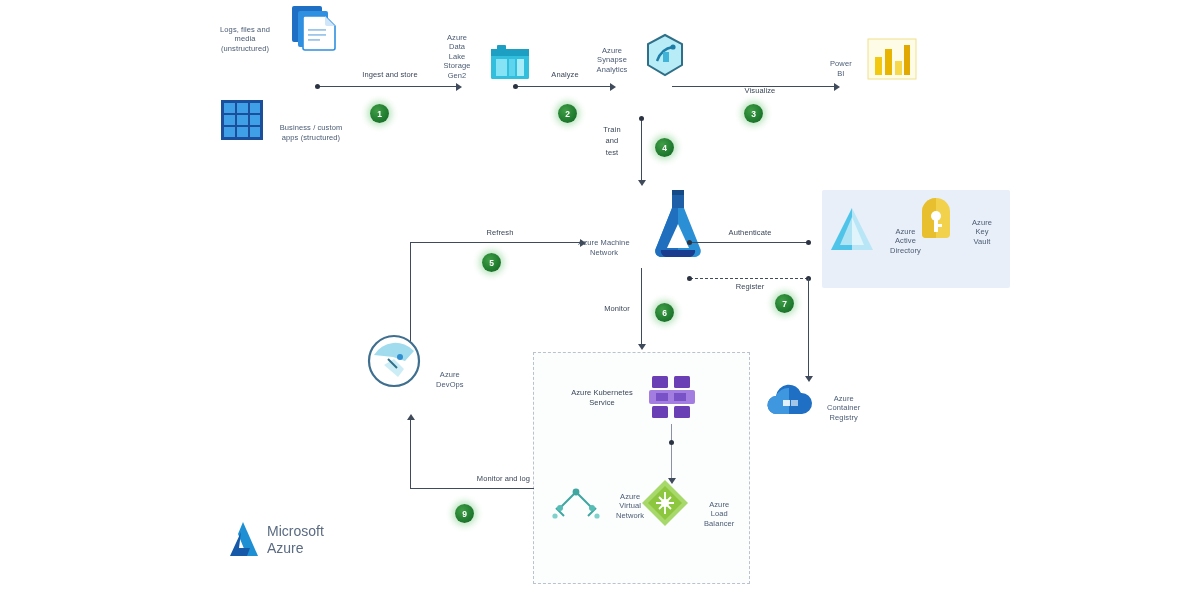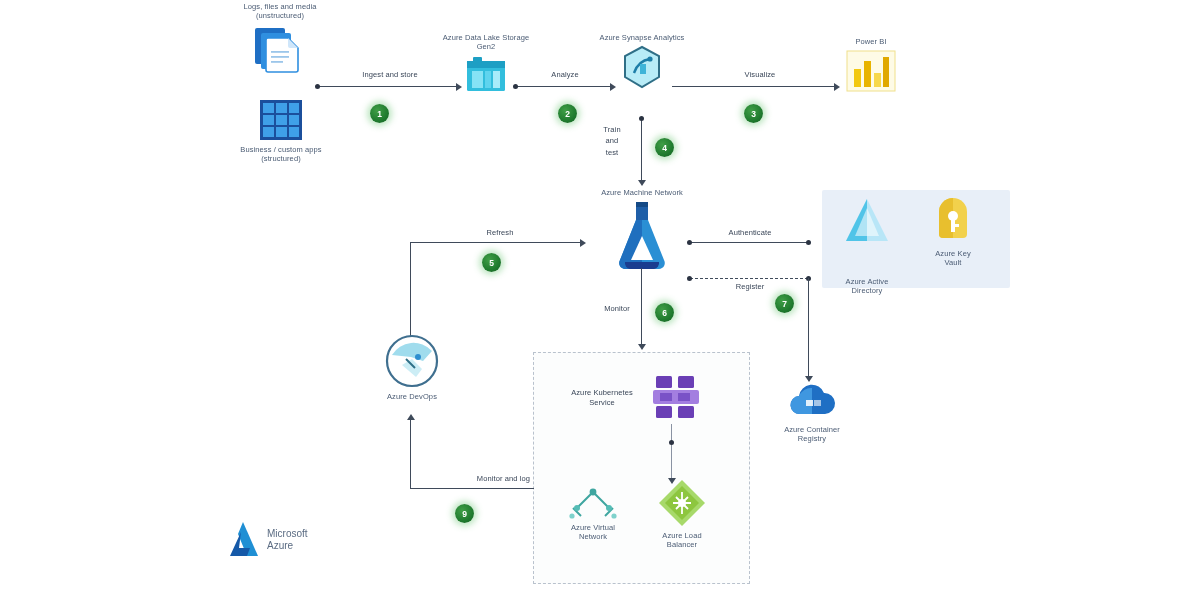--- a/index.html
+++ b/index.html
@@ -13,7 +13,7 @@
   }
 
   
-  .node{position:absolute;display:flex;flex-direction:column;align-items:center;}
+  .node{position:absolute;display:flex;flex-direction:row;align-items:flex-end;gap:14px;}
   .node .glyph{display:flex;align-items:center;justify-content:center;}
   .caption{
     font-size:7.5px;line-height:1.25;color:#4a5b73;text-align:center;

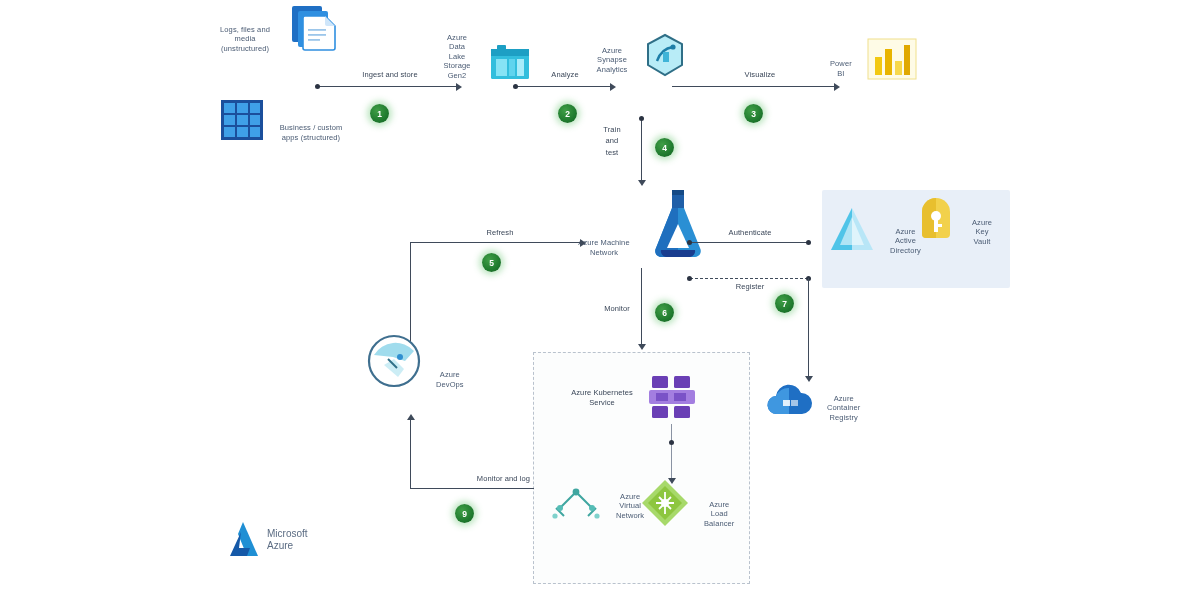--- a/index.html
+++ b/index.html
@@ -152,7 +152,7 @@
 
   <div class="edge h" style="left:672px;top:86px;width:164px;"></div>
   <div class="arrowhead ah-right" style="left:834px;top:82.5px;"></div>
-  <div class="edge-label" style="left:720px;top:70px;width:80px;">Visualize</div>
+  <div class="edge-label" style="left:720px;top:86px;width:80px;">Visualize</div>
   <div class="step" style="left:744px;top:104px;">3</div>
 
   <div class="node" style="left:830px;top:37px;width:82px;">

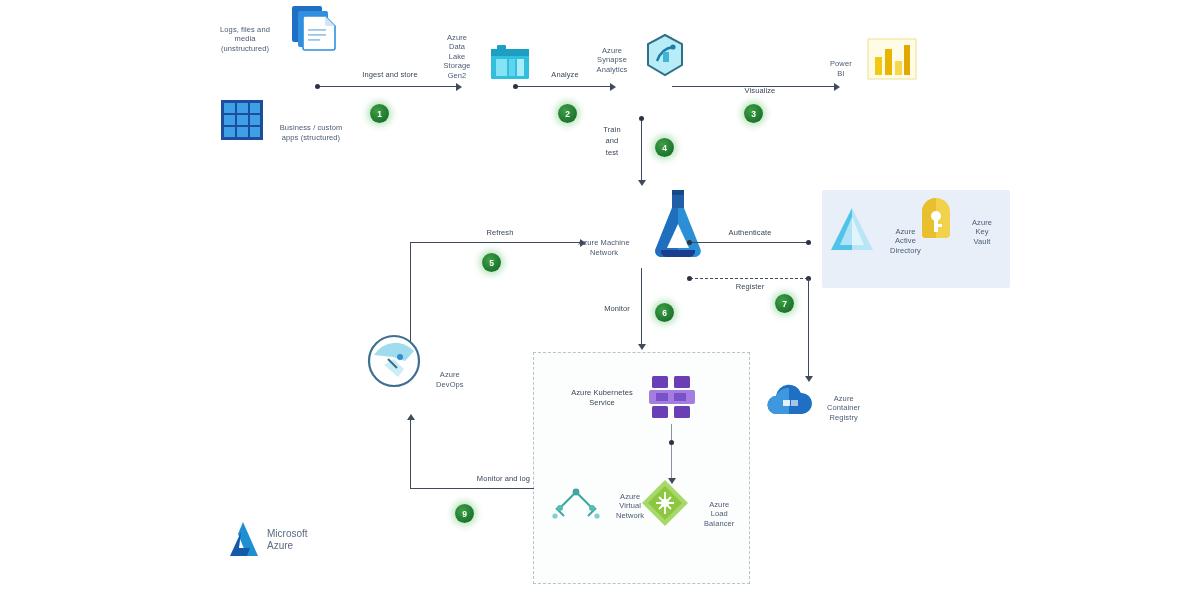--- a/index.html
+++ b/index.html
@@ -61,7 +61,7 @@
   
   #ms-logo{position:absolute;display:flex;align-items:center;gap:5px;}
   #ms-logo .ms-text{
-    font-size:10px;color:#5a6b82;line-height:1.2;filter:blur(.4px);
+    font-size:14px;color:#5a6b82;line-height:1.2;filter:blur(.4px);
   }
 
   svg{display:block;overflow:visible;}

